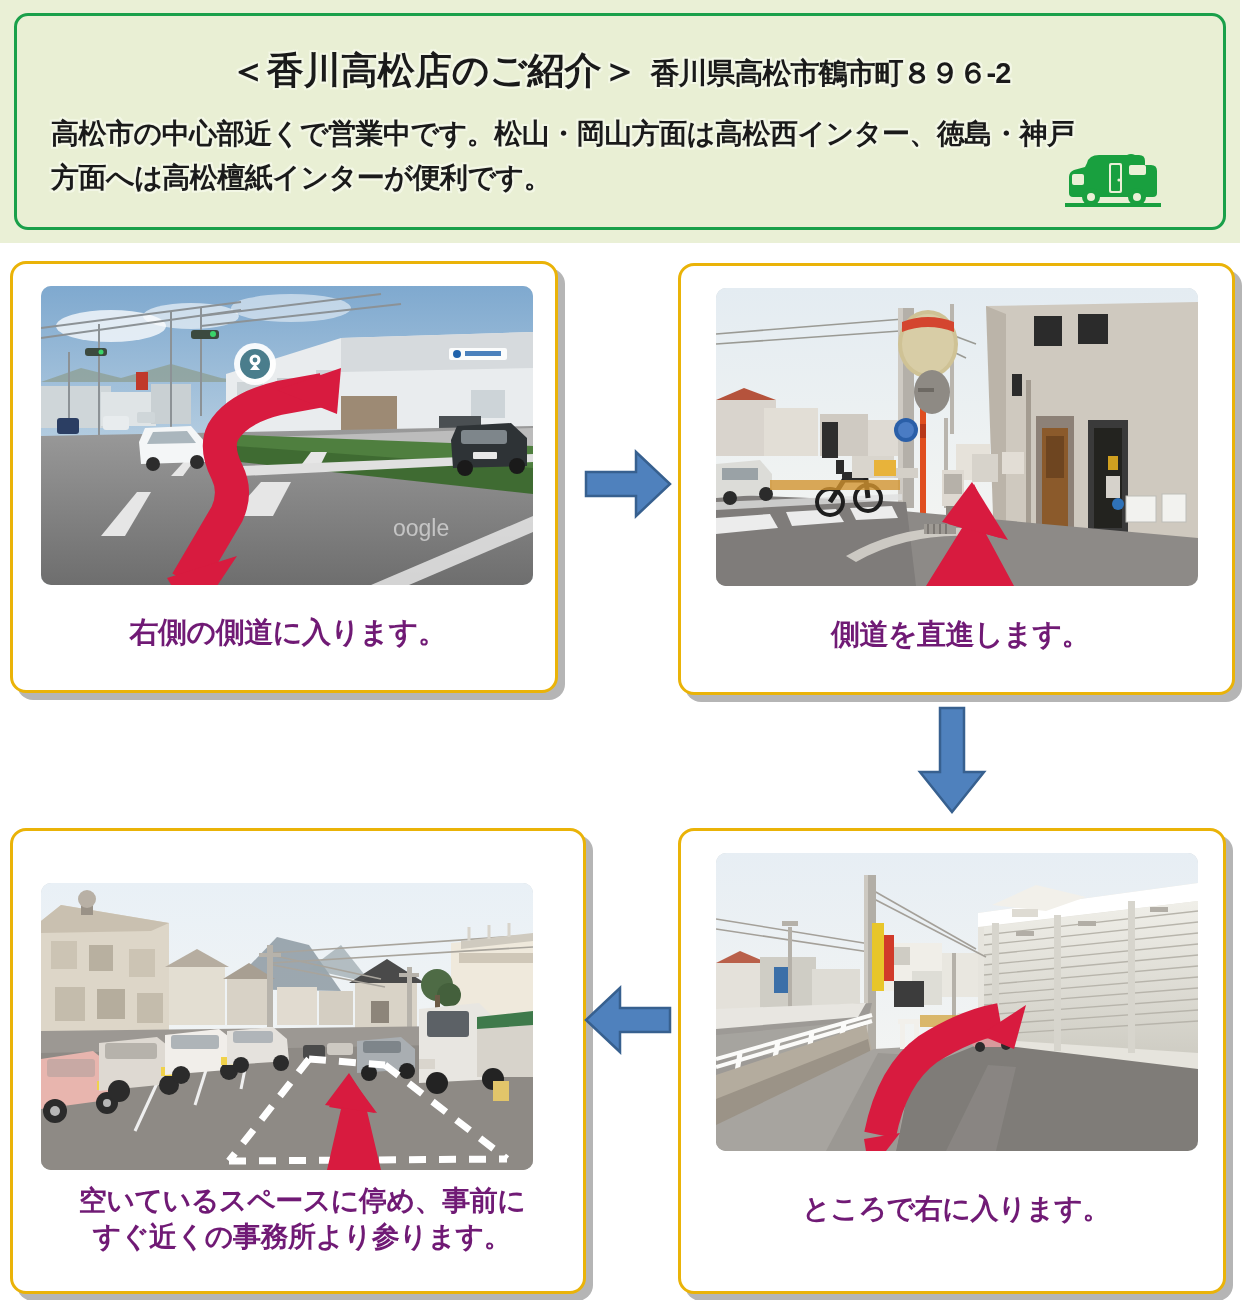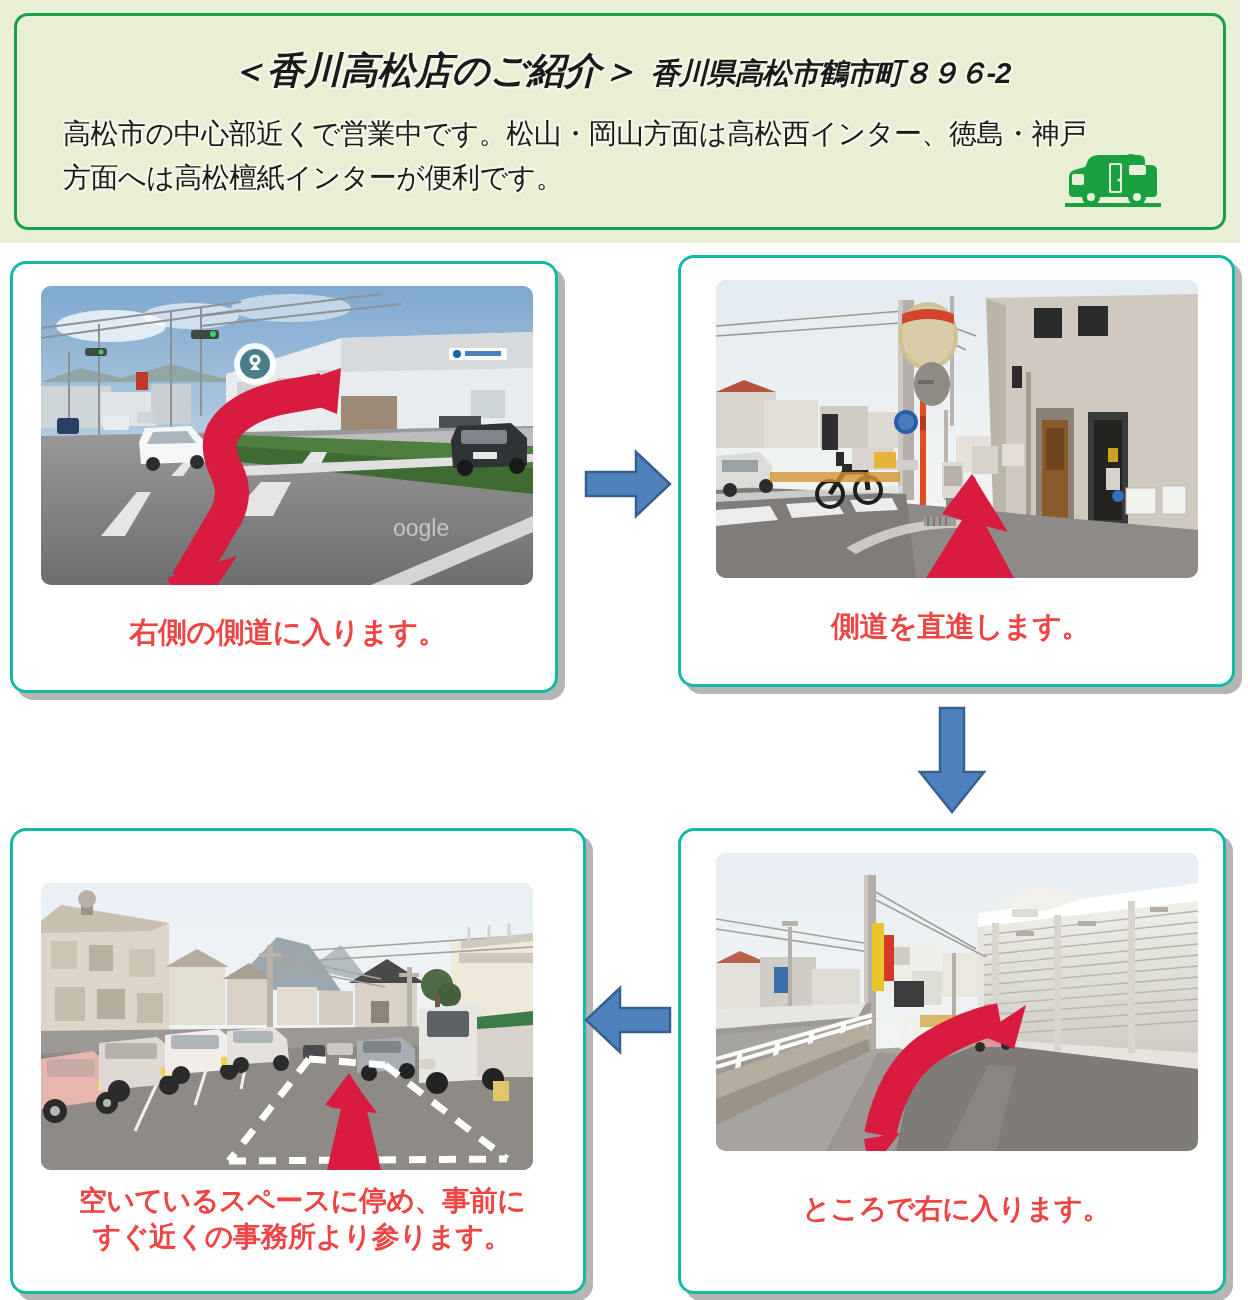--- a/index.html
+++ b/index.html
@@ -47,7 +47,6 @@
     width: 100%;
     text-align: center;
     white-space: nowrap;
-    font-style: italic;
   }
 
   .header-title {

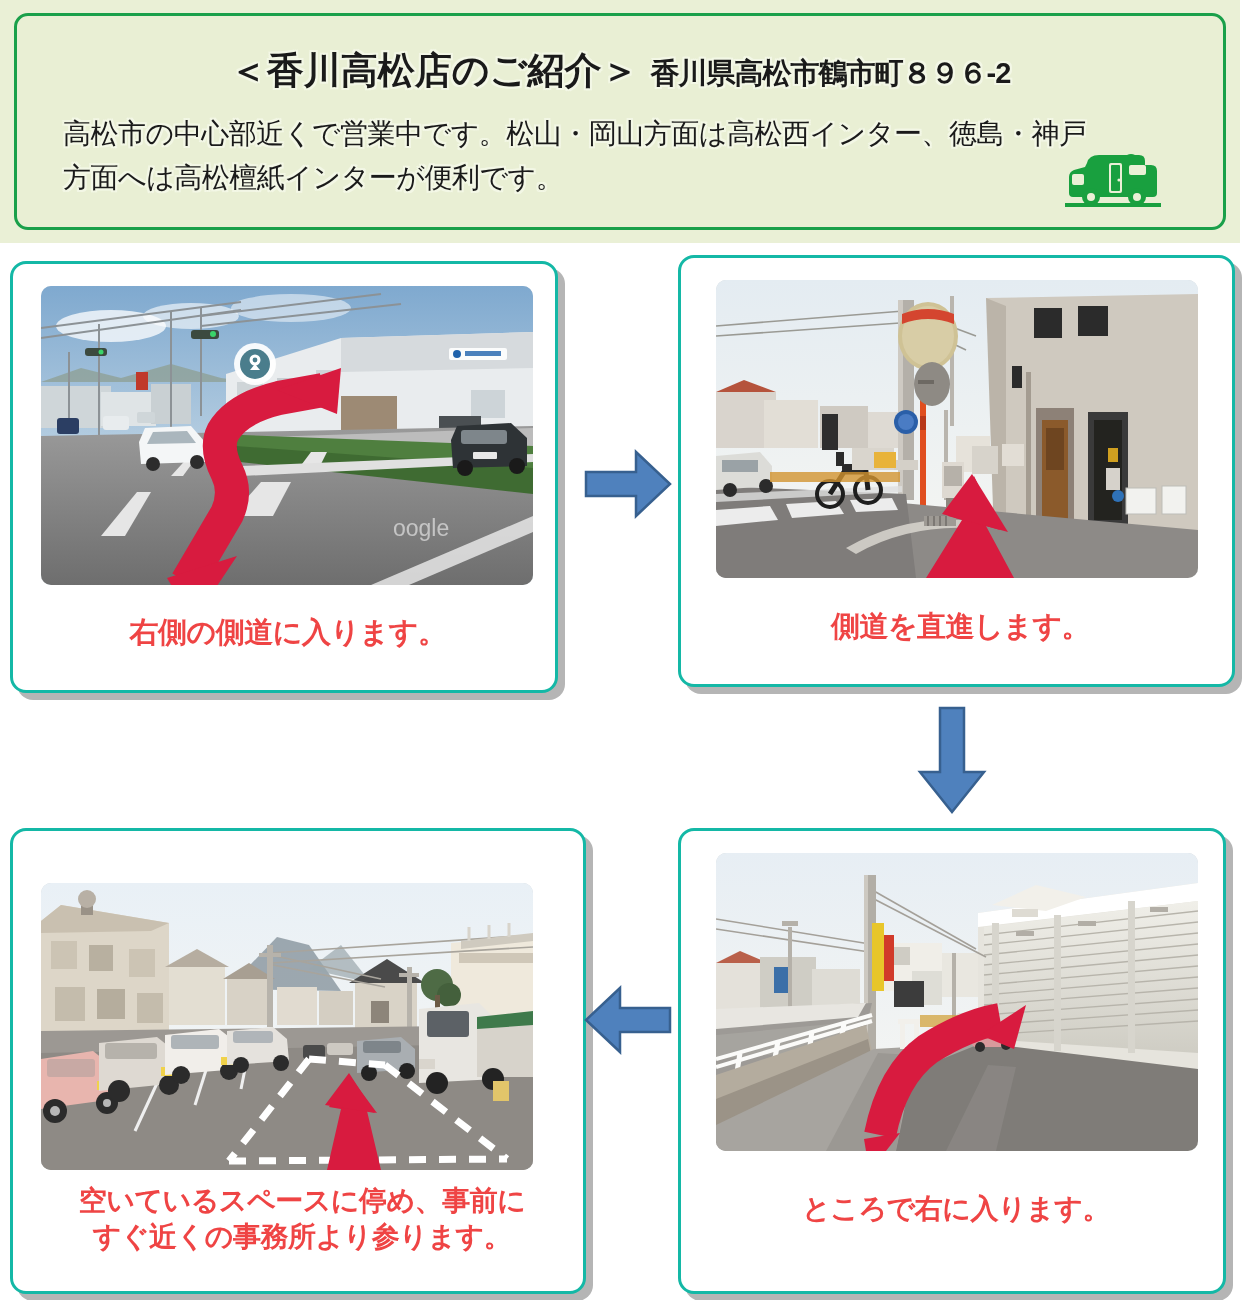--- a/index.html
+++ b/index.html
@@ -76,14 +76,13 @@
     top: 96px;
     width: 1140px;
     font-size: 28px;
-    font-weight: normal;
+    font-weight: bold;
     line-height: 44px;
     color: #1a1a1a;
     letter-spacing: -0.5px;
     text-shadow:
       2px 0 0 #f3f7e6, -2px 0 0 #f3f7e6, 0 2px 0 #f3f7e6, 0 -2px 0 #f3f7e6,
       2px 2px 0 #f3f7e6, -2px -2px 0 #f3f7e6, 2px -2px 0 #f3f7e6, -2px 2px 0 #f3f7e6;
-    margin-left: 12px;
   }
 
   .truck-icon {

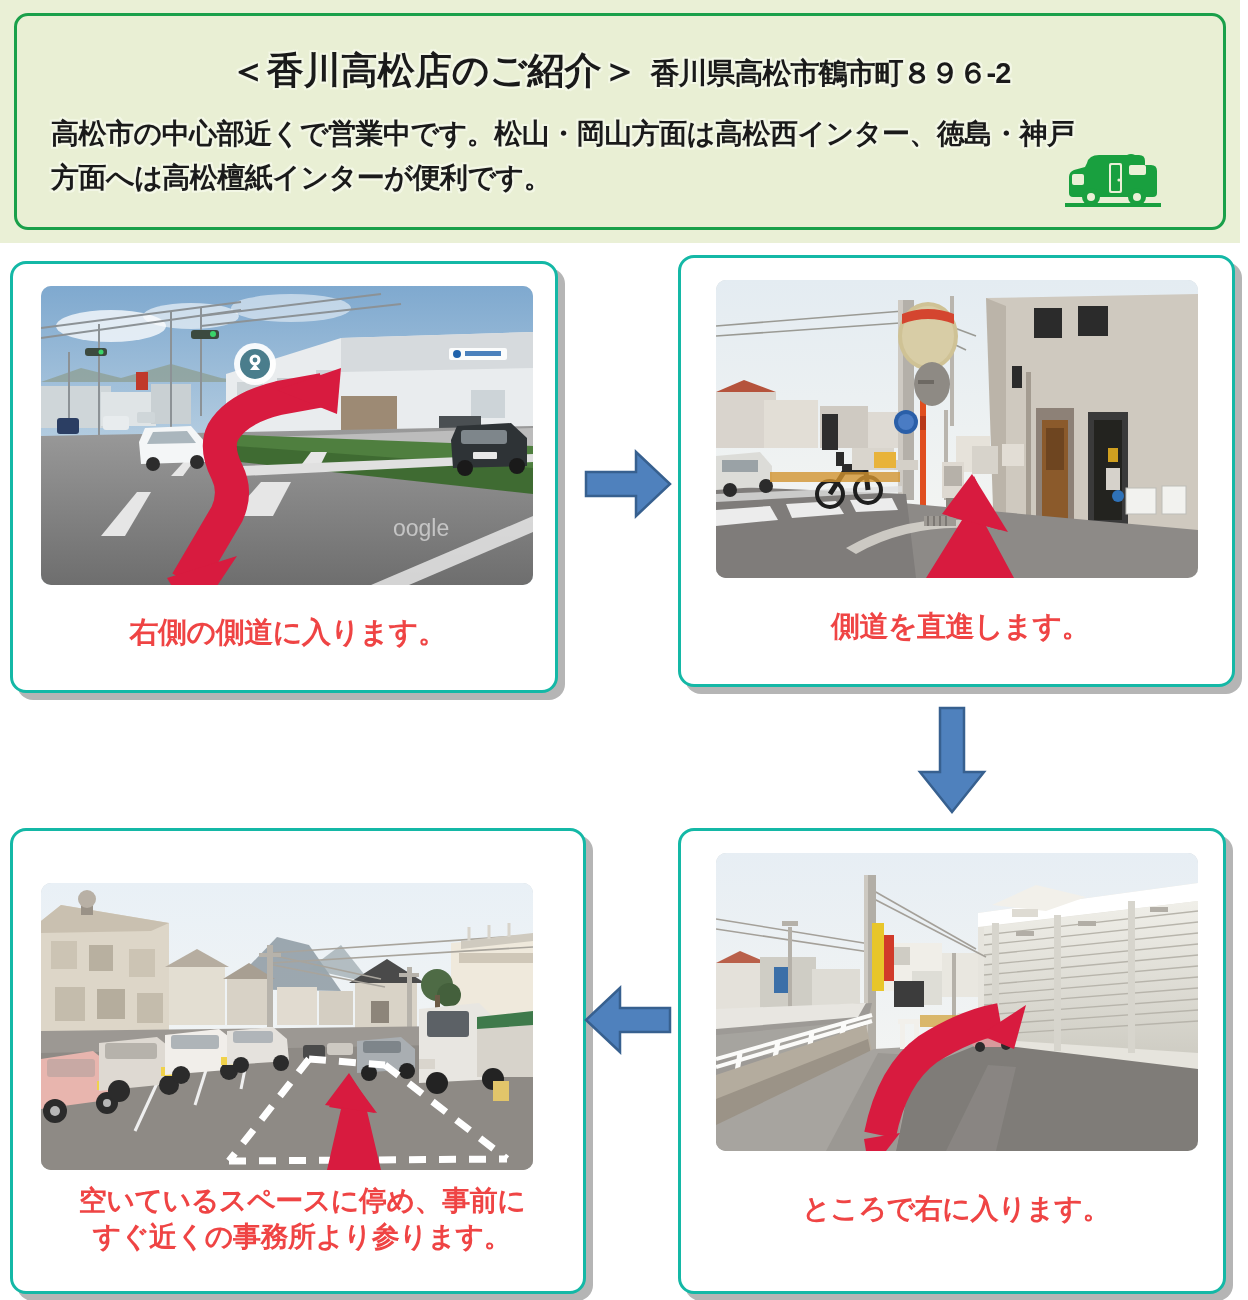--- a/index.html
+++ b/index.html
@@ -97,7 +97,7 @@
   .panel {
     position: absolute;
     background: #ffffff;
-    border: 3px solid #14b8a6;
+    border: 3px solid #eab308;
     border-radius: 16px;
     box-shadow: 7px 7px 0px rgba(120,120,120,0.55);
   }

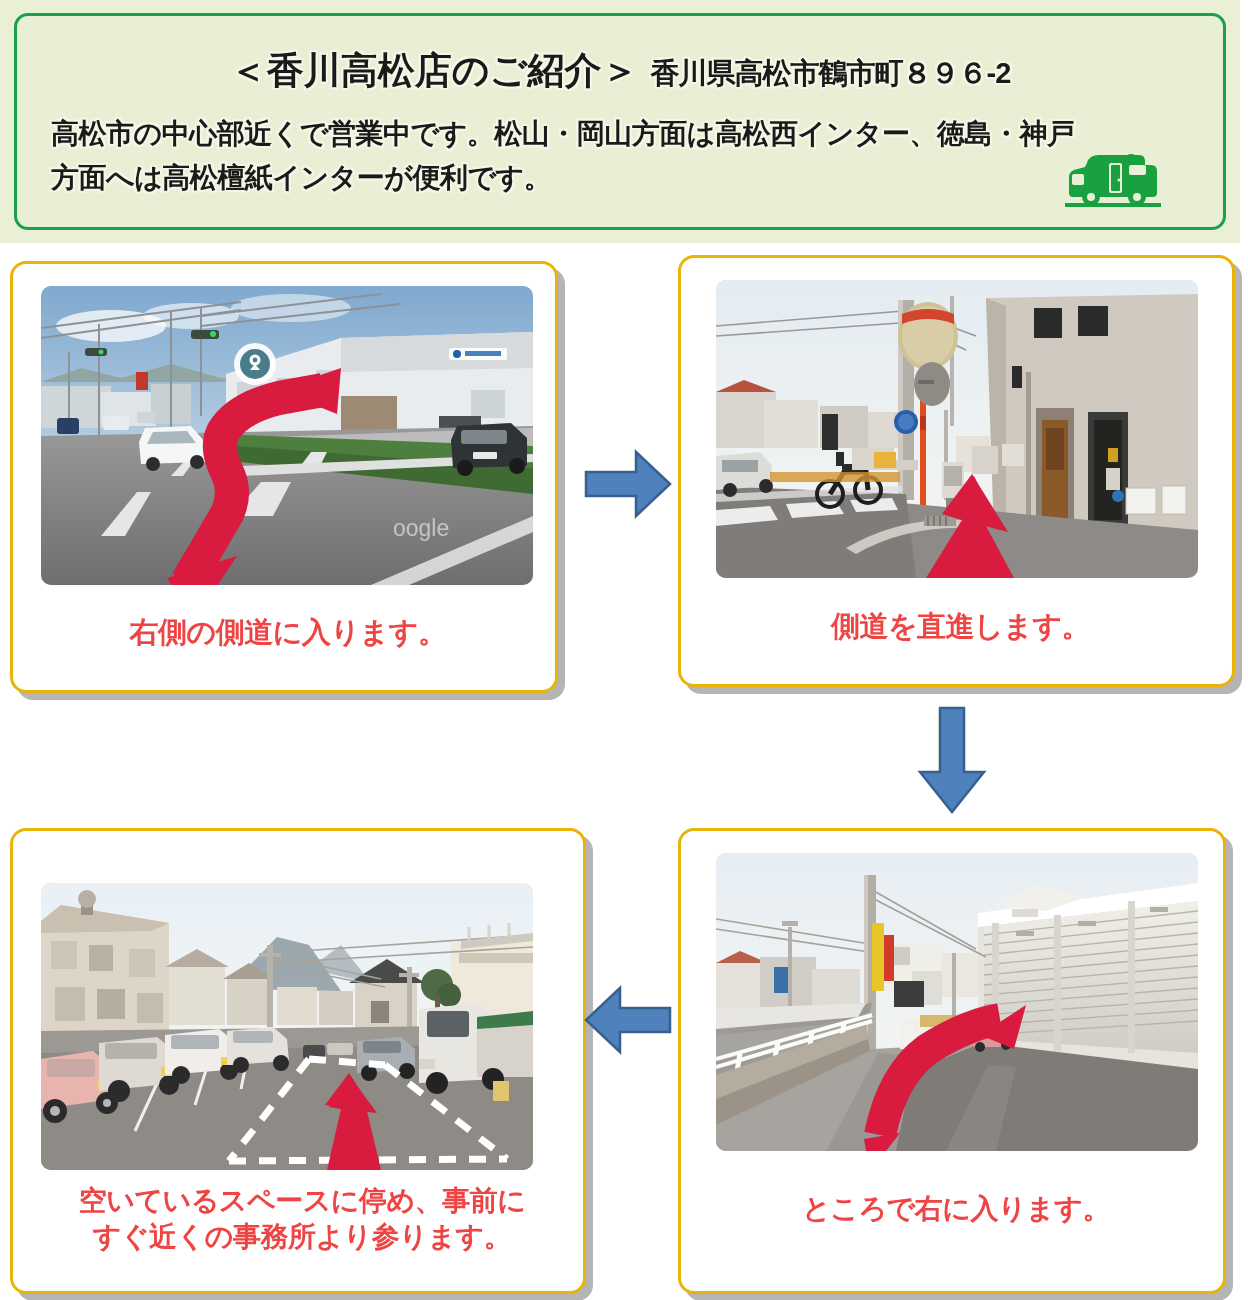--- a/index.html
+++ b/index.html
@@ -116,7 +116,7 @@
     text-align: center;
     font-size: 29px;
     font-weight: bold;
-    color: #ef4444;
+    color: #701a75;
     line-height: 36px;
     letter-spacing: -0.5px;
     padding-left: 8px;

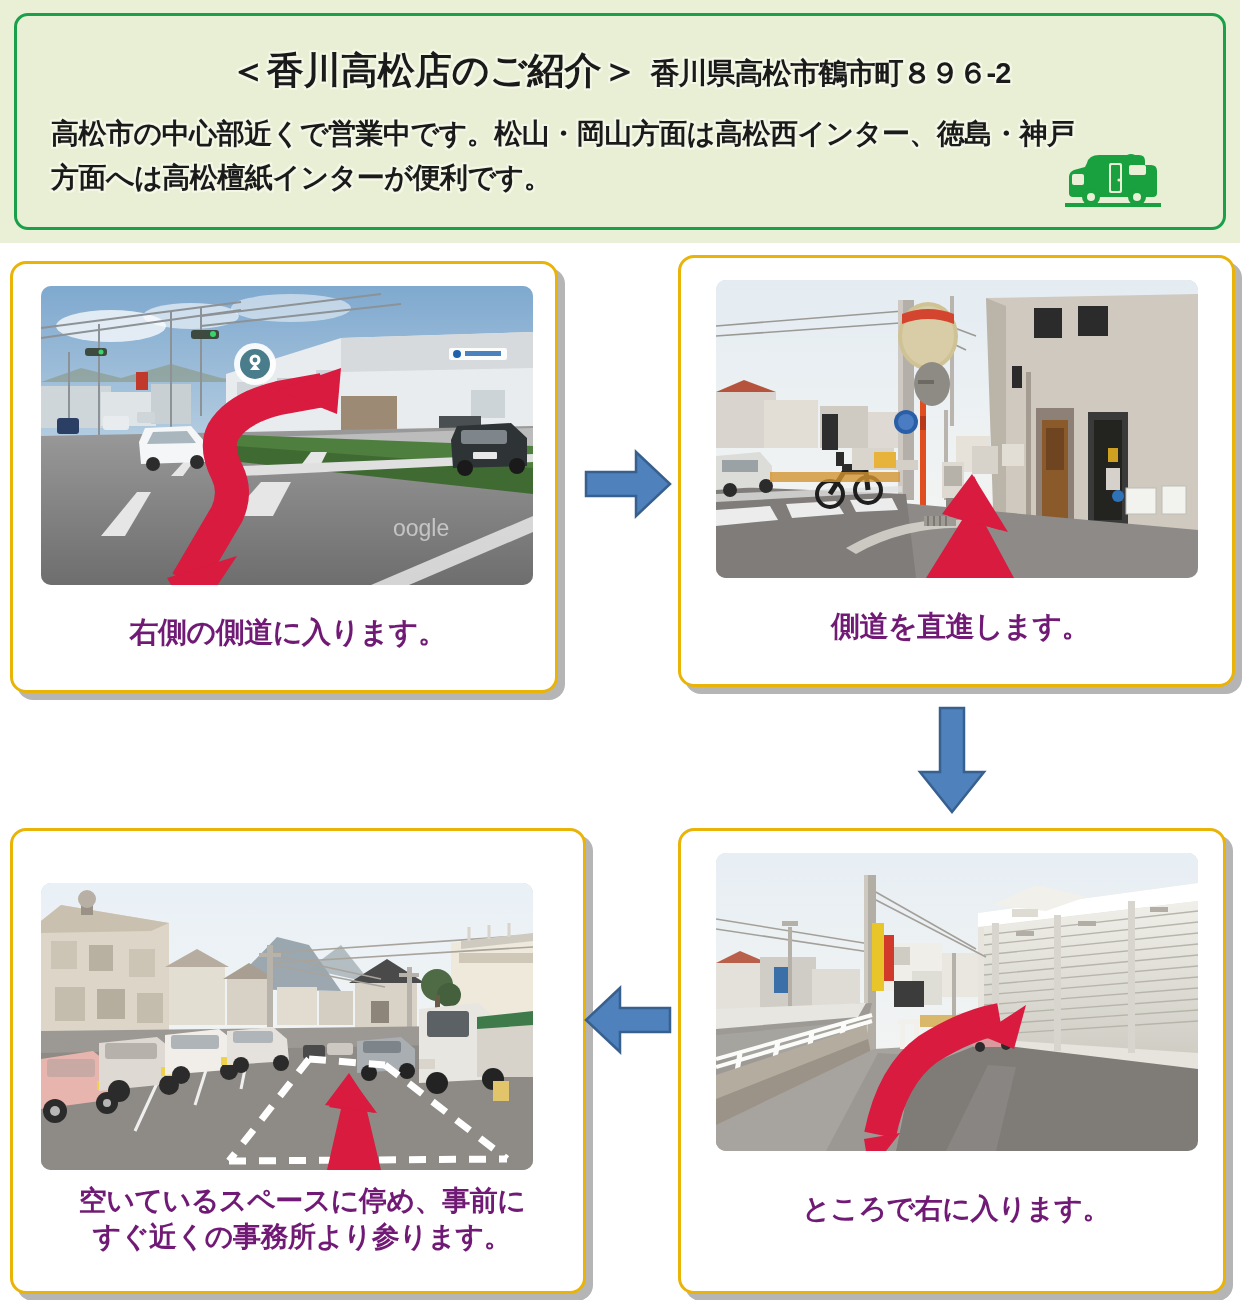--- a/index.html
+++ b/index.html
@@ -126,7 +126,7 @@
 
   
   #panel-1 { left: 10px;  top: 261px;  width: 548px; height: 432px; }
-  #panel-2 { left: 678px; top: 255px;  width: 557px; height: 432px; text-decoration: underline; }
+  #panel-2 { left: 678px; top: 263px;  width: 557px; height: 432px; text-decoration: underline; }
   #panel-3 { left: 678px; top: 828px;  width: 548px; height: 466px; }
   #panel-4 { left: 10px;  top: 828px;  width: 576px; height: 466px; }
 

